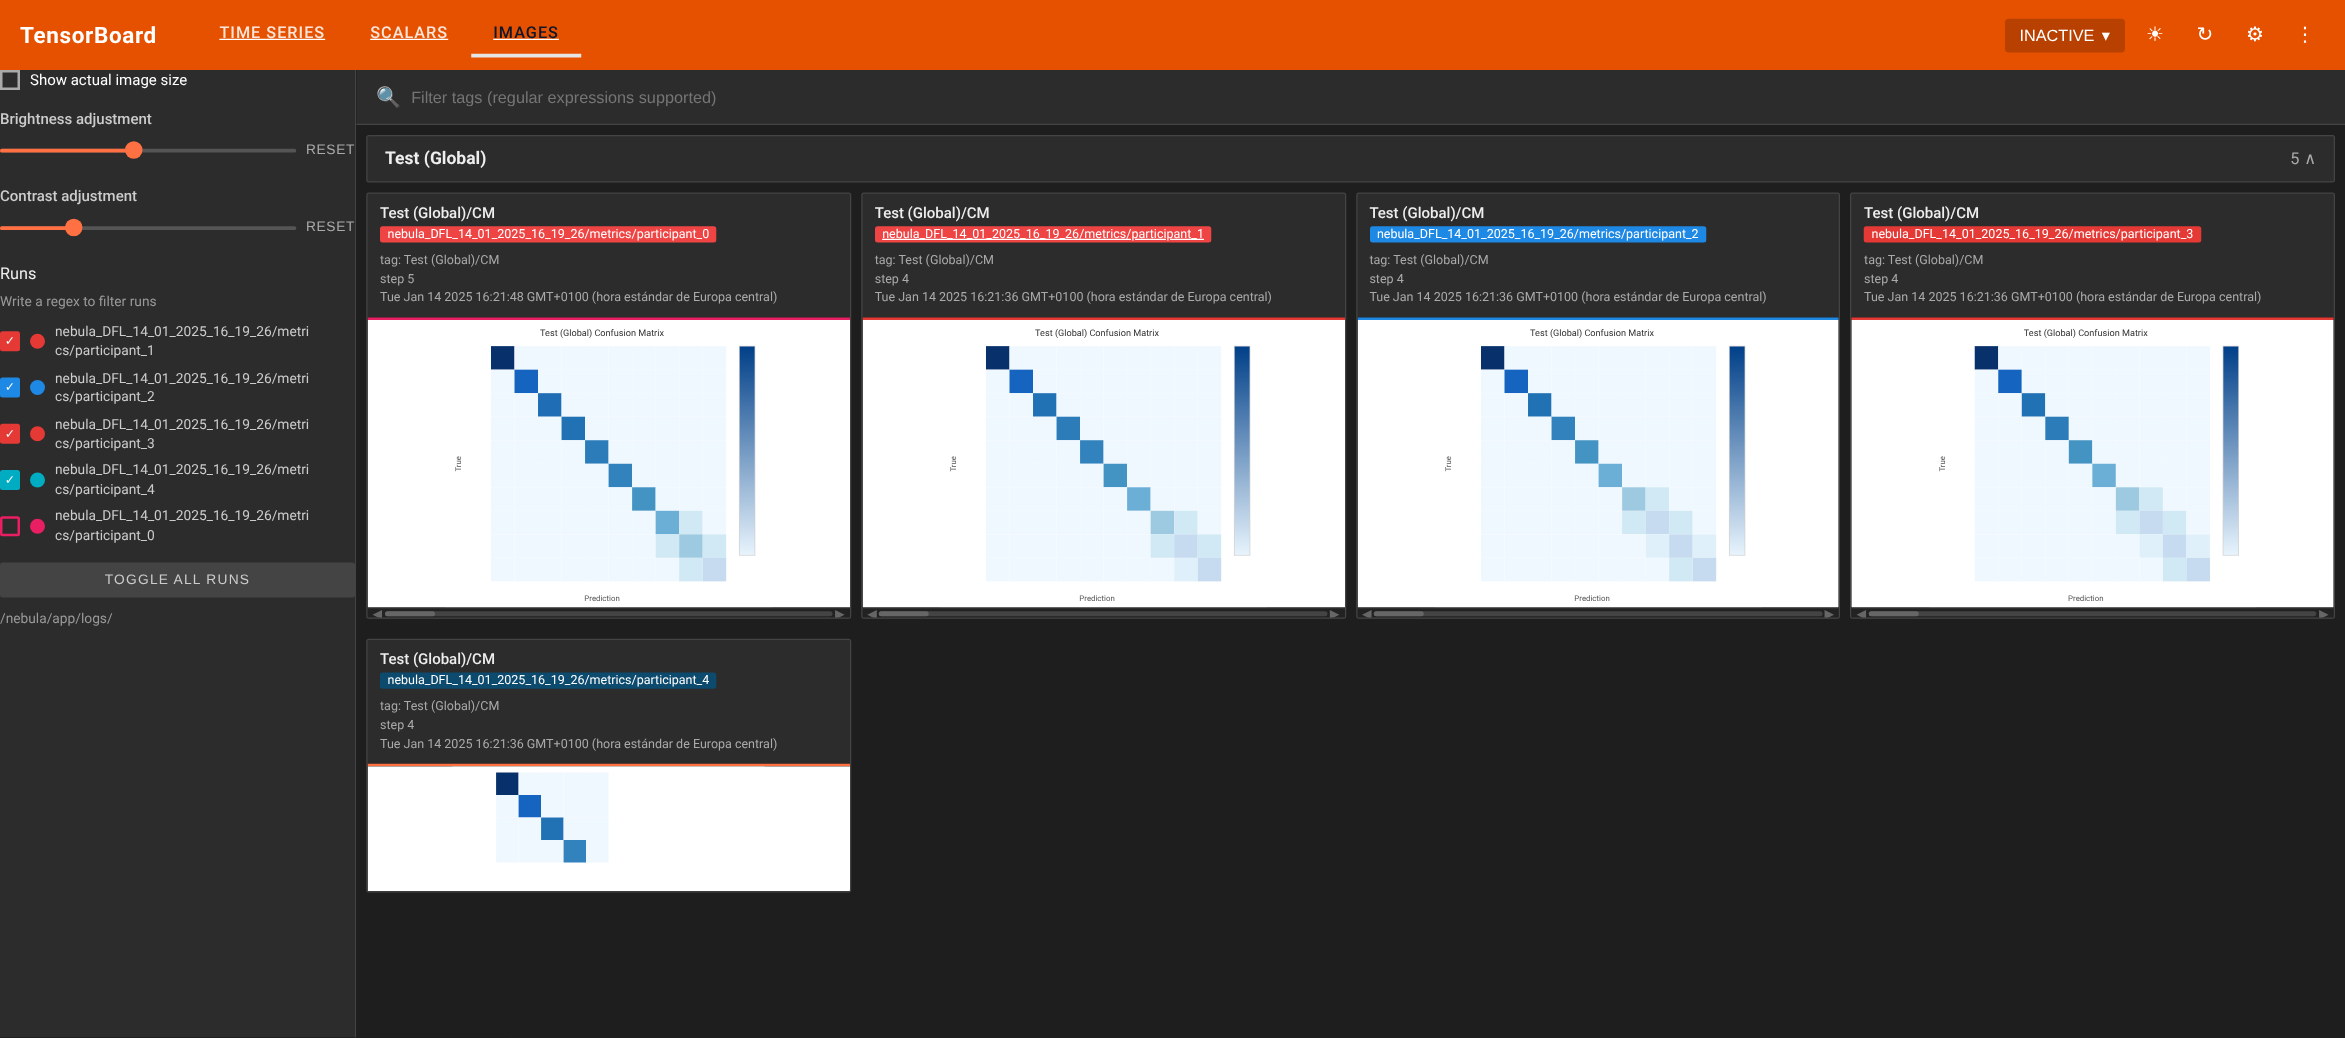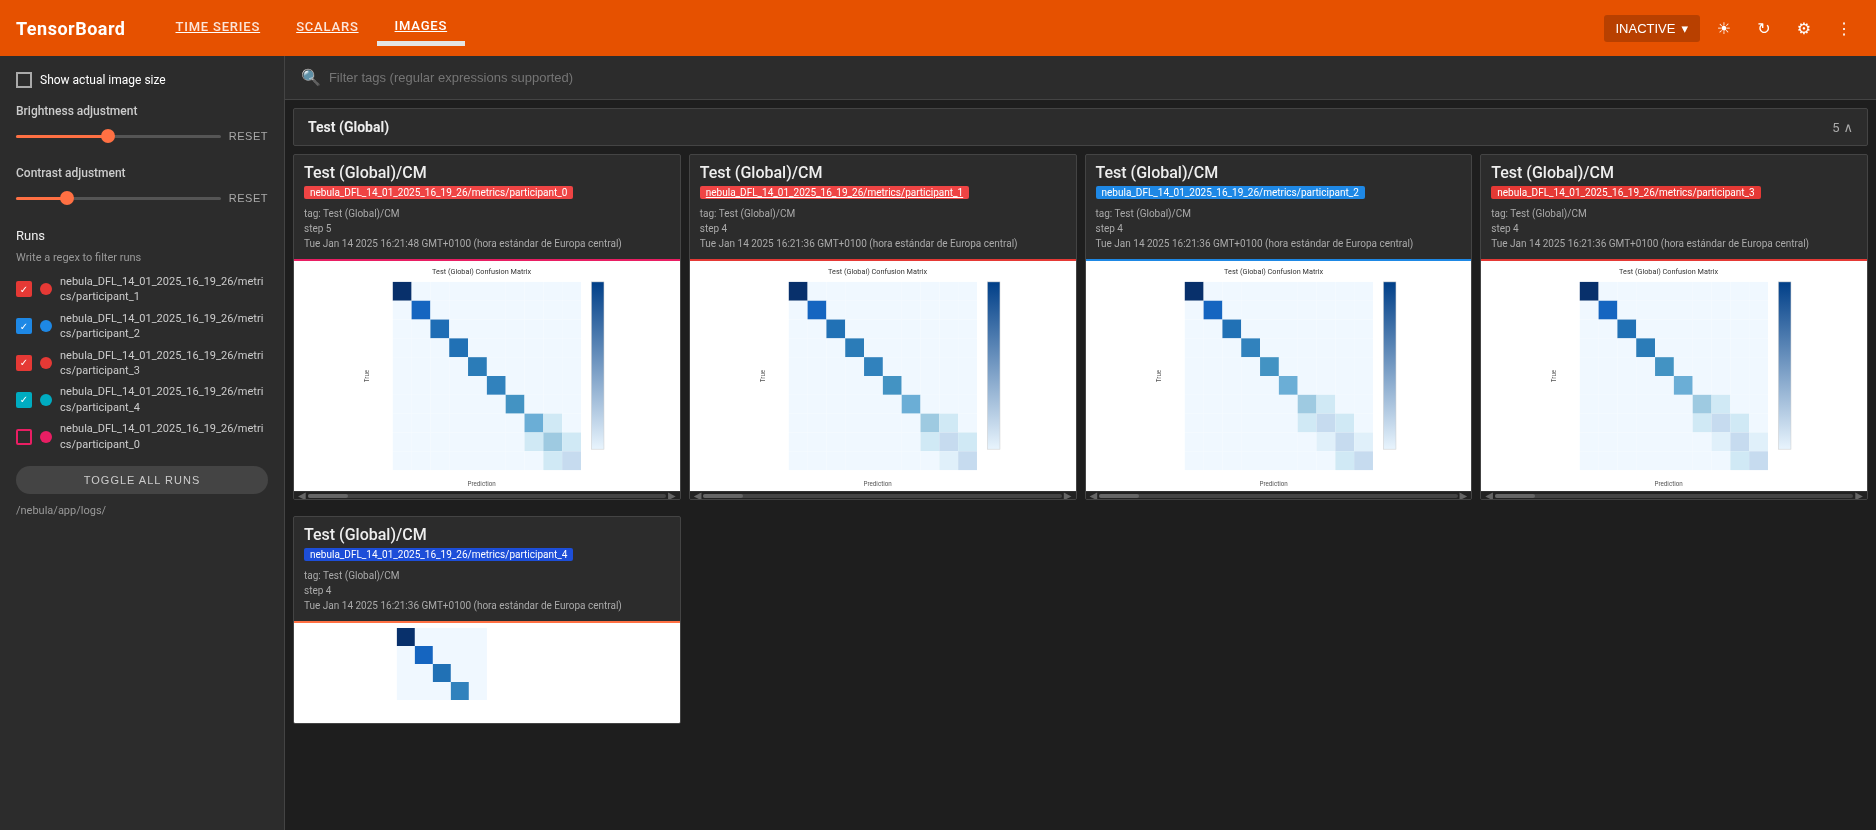--- a/index.html
+++ b/index.html
@@ -42,8 +42,8 @@
       border-bottom: 3px solid transparent;
     }
     .nav-link.active {
-      color: #ffffff;
-      border-bottom: 5px solid #e5e5e5;
+      color: #0f172a;
+      border-bottom: 3px solid #e5e5e5;
     }
     .topbar-right {
       margin-left: auto;

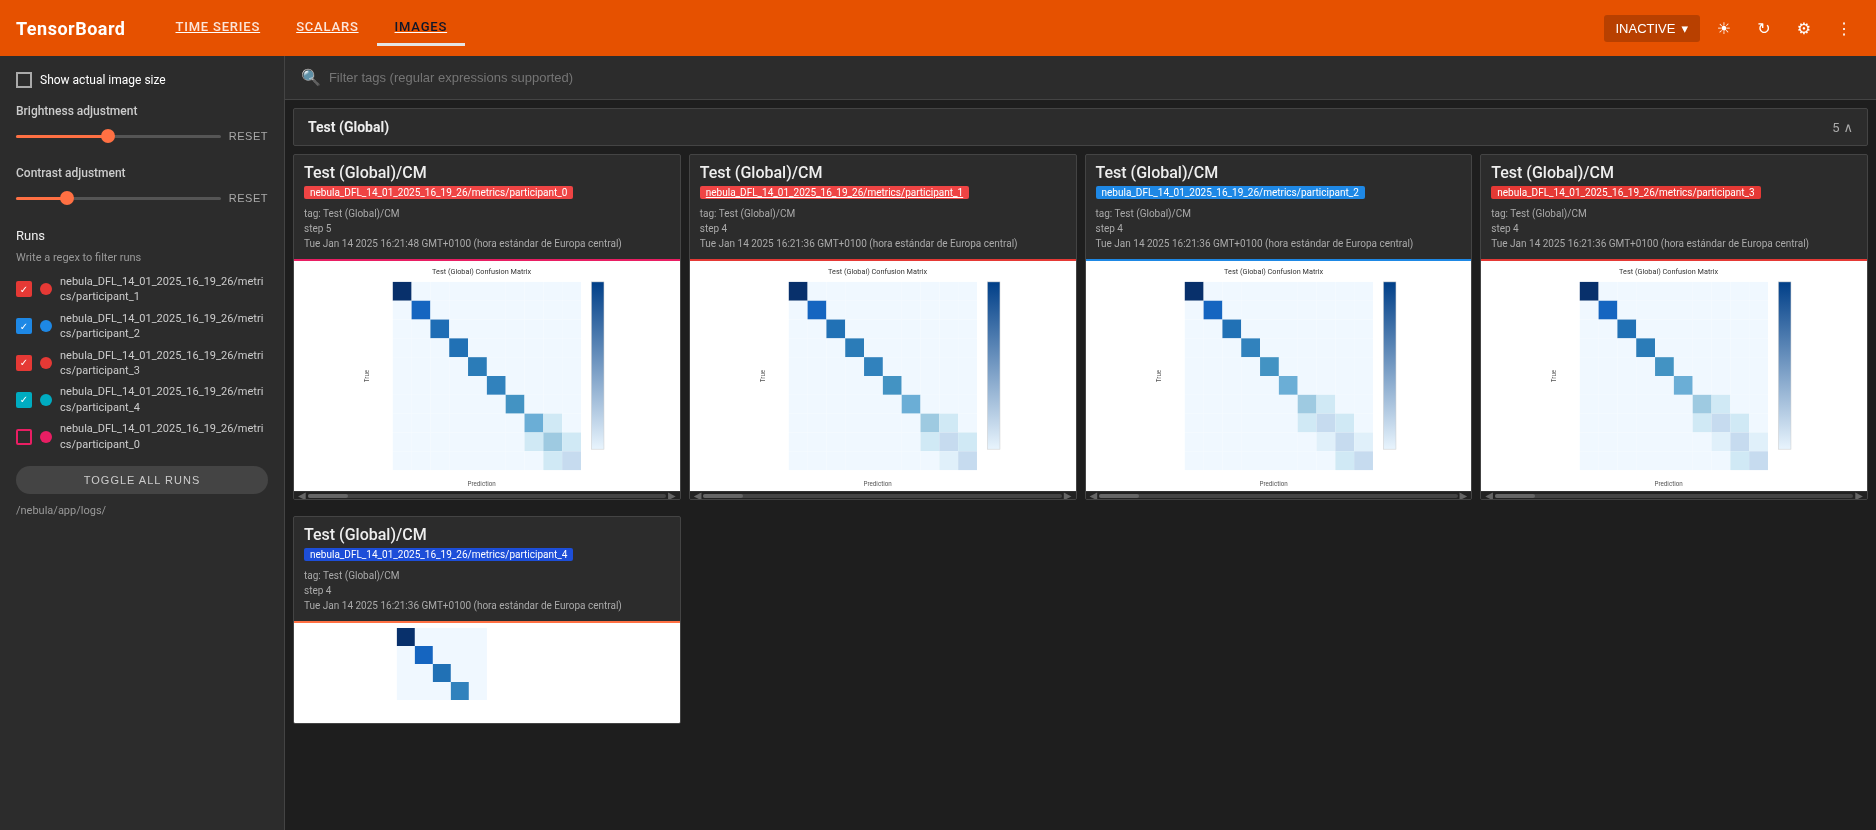--- a/index.html
+++ b/index.html
@@ -92,7 +92,6 @@
       display: flex;
       flex-direction: column;
       overflow-y: auto;
-      padding: 16px;
     }
     .sidebar-section {
       margin-bottom: 16px;

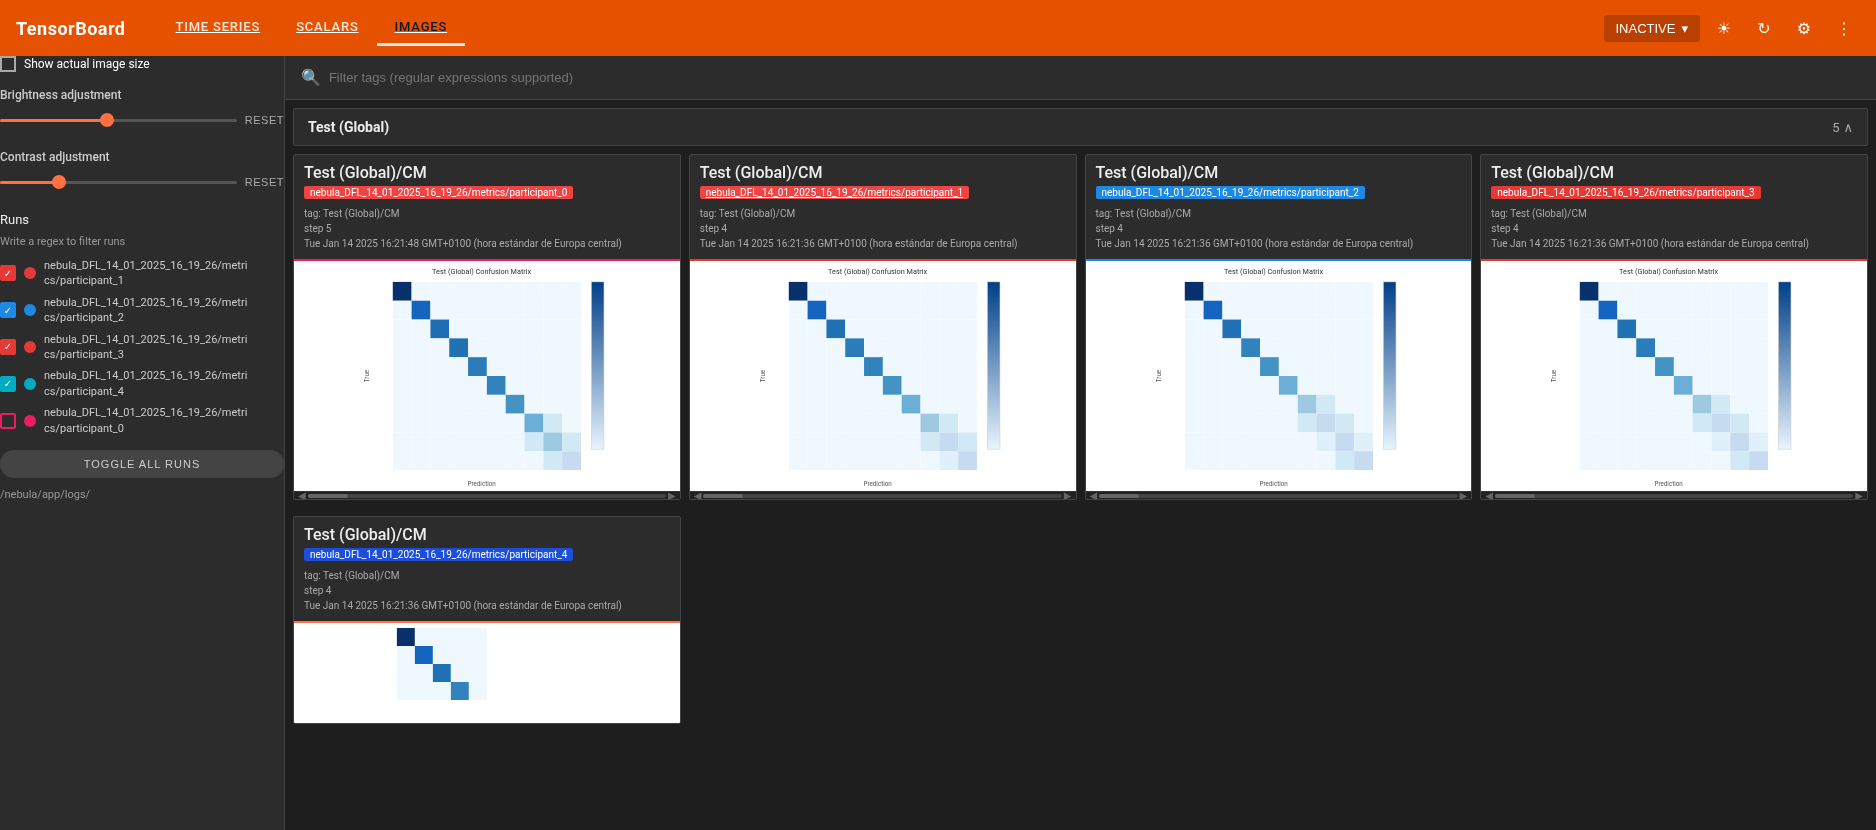--- a/index.html
+++ b/index.html
@@ -304,7 +304,7 @@
       padding: 8px 10px;
     }
     .card-title {
-      font-size: 16px;
+      font-size: 12px;
       color: #eee;
       font-weight: 500;
       margin-bottom: 4px;

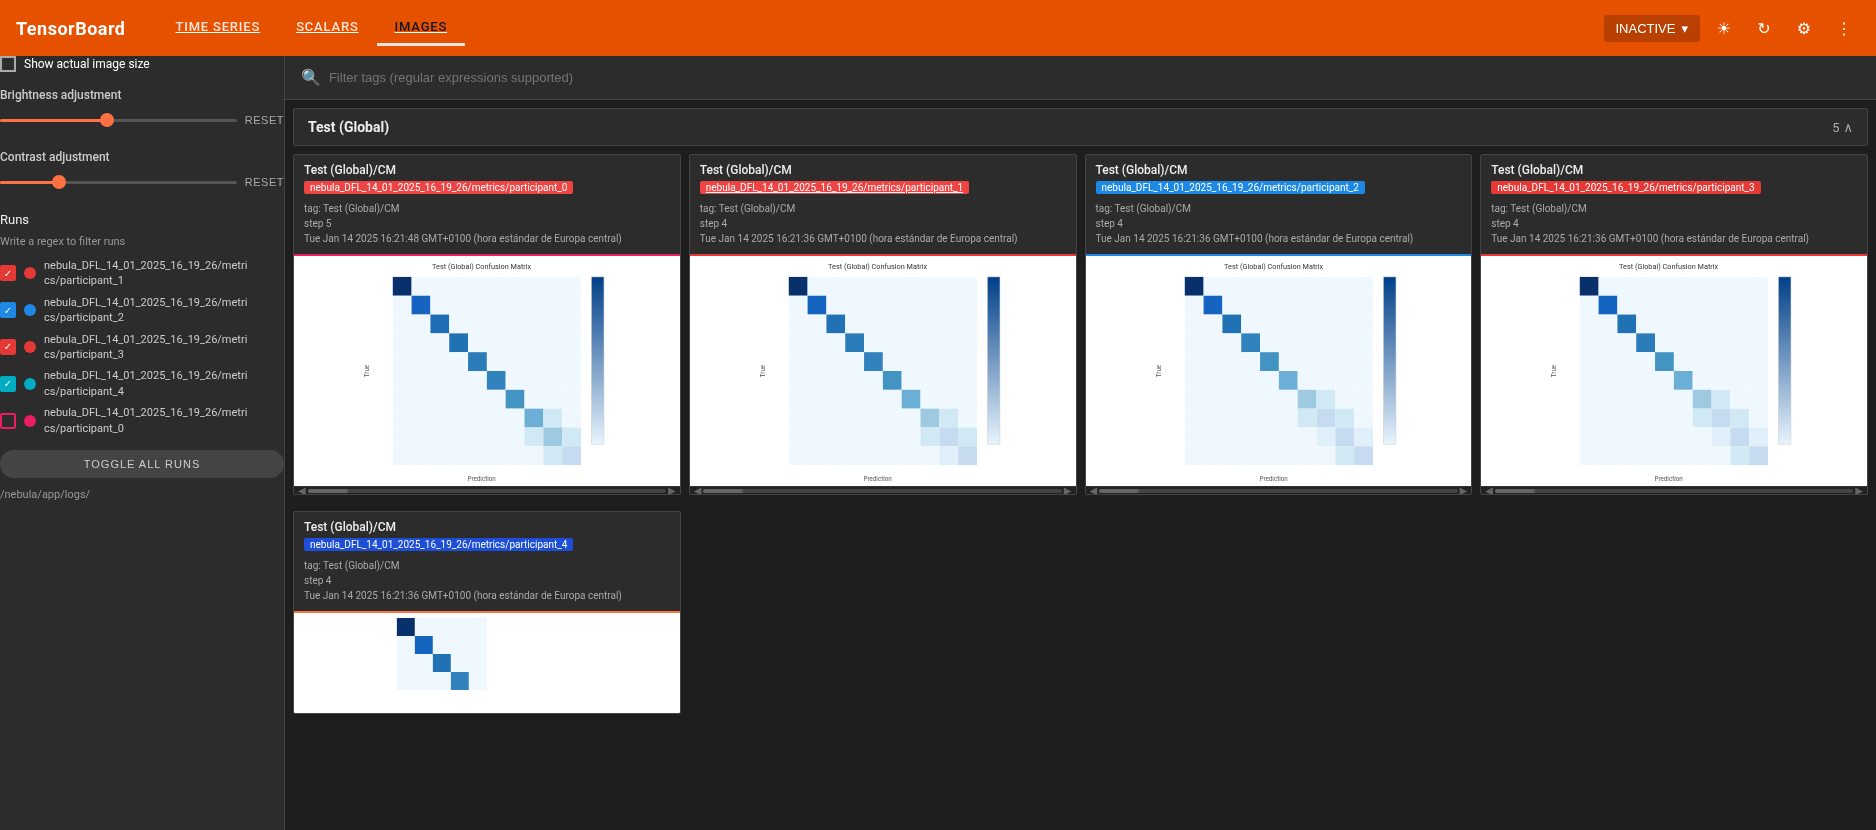--- a/index.html
+++ b/index.html
@@ -221,7 +221,7 @@
       padding: 8px;
       cursor: pointer;
       letter-spacing: 1px;
-      border-radius: 14px;
+      border-radius: 2px;
       margin-top: 8px;
       text-transform: uppercase;
     }

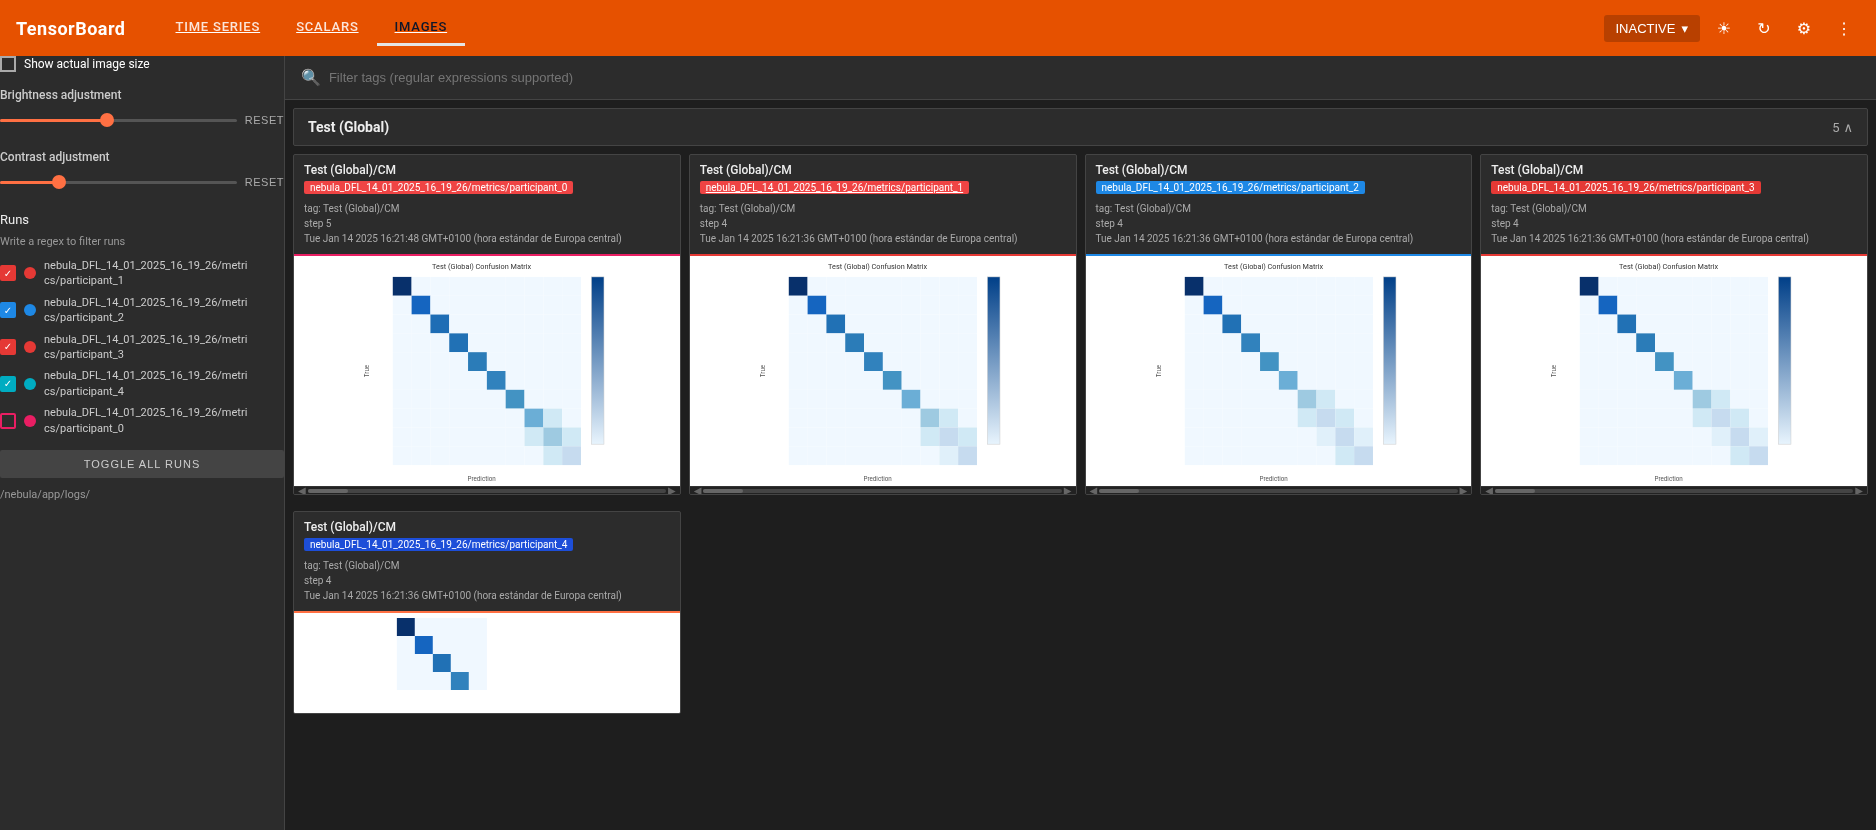--- a/index.html
+++ b/index.html
@@ -1076,7 +1076,7 @@
           <div class="image-card">
             <div class="card-header">
               <div class="card-title">Test (Global)/CM</div>
-              <div class="card-tag" style="background:#1d4ed8;">nebula_DFL_14_01_2025_16_19_26/metrics/participant_4</div>
+              <div class="card-tag" style="background:#0c4a6e;">nebula_DFL_14_01_2025_16_19_26/metrics/participant_4</div>
               <div class="card-meta">
                 <span>tag: Test (Global)/CM</span><br>
                 <span>step 4</span><br>

